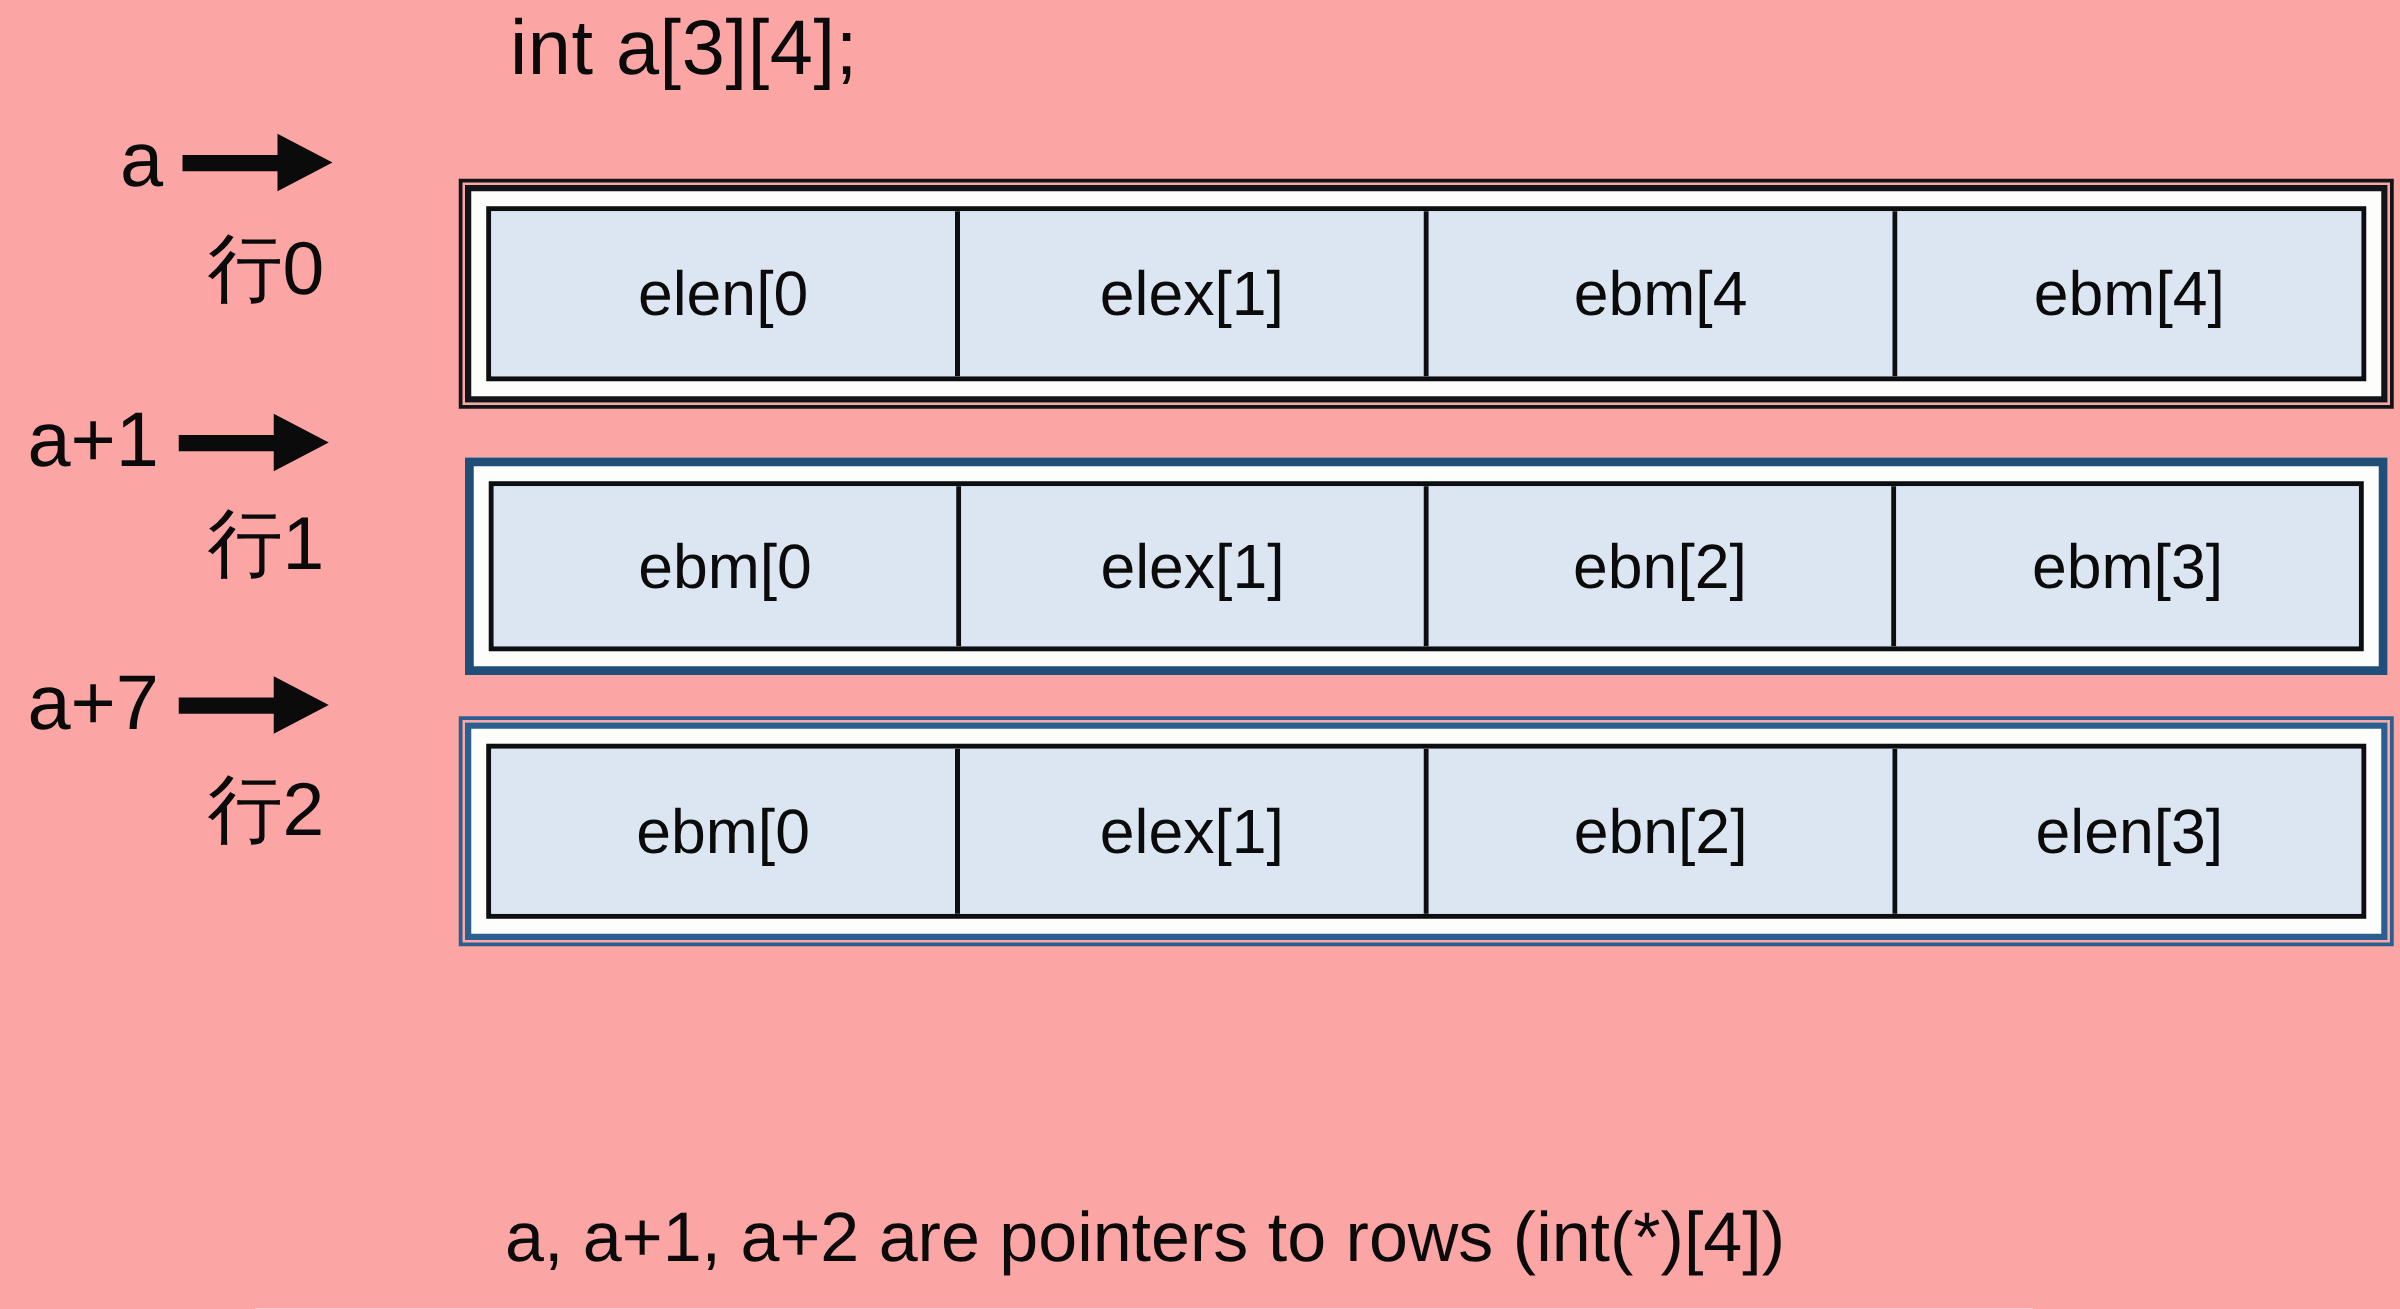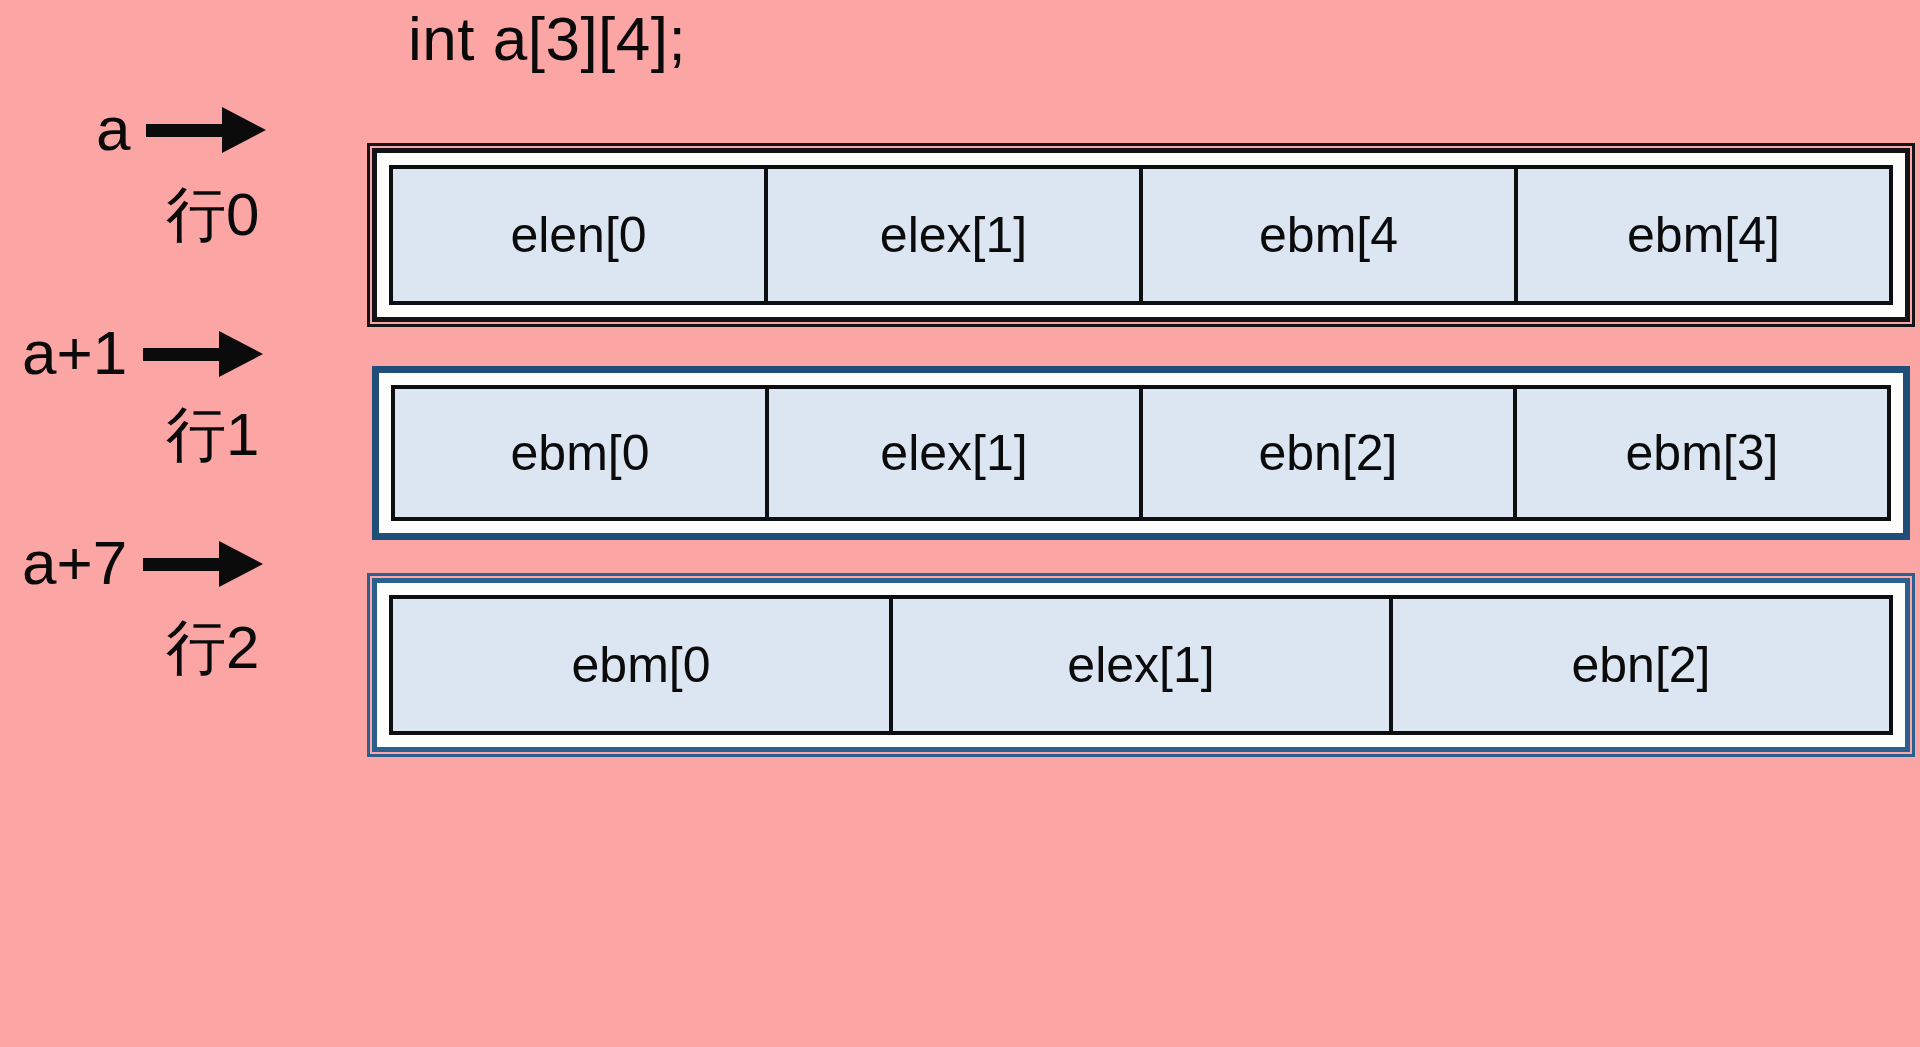--- a/index.html
+++ b/index.html
@@ -198,6 +198,7 @@
       <div class="cell">ebm[0</div>
       <div class="cell">elex[1]</div>
       <div class="cell">ebn[2]</div>
+      <div class="cell">elen[3]</div>
     </div>
   </div>
 

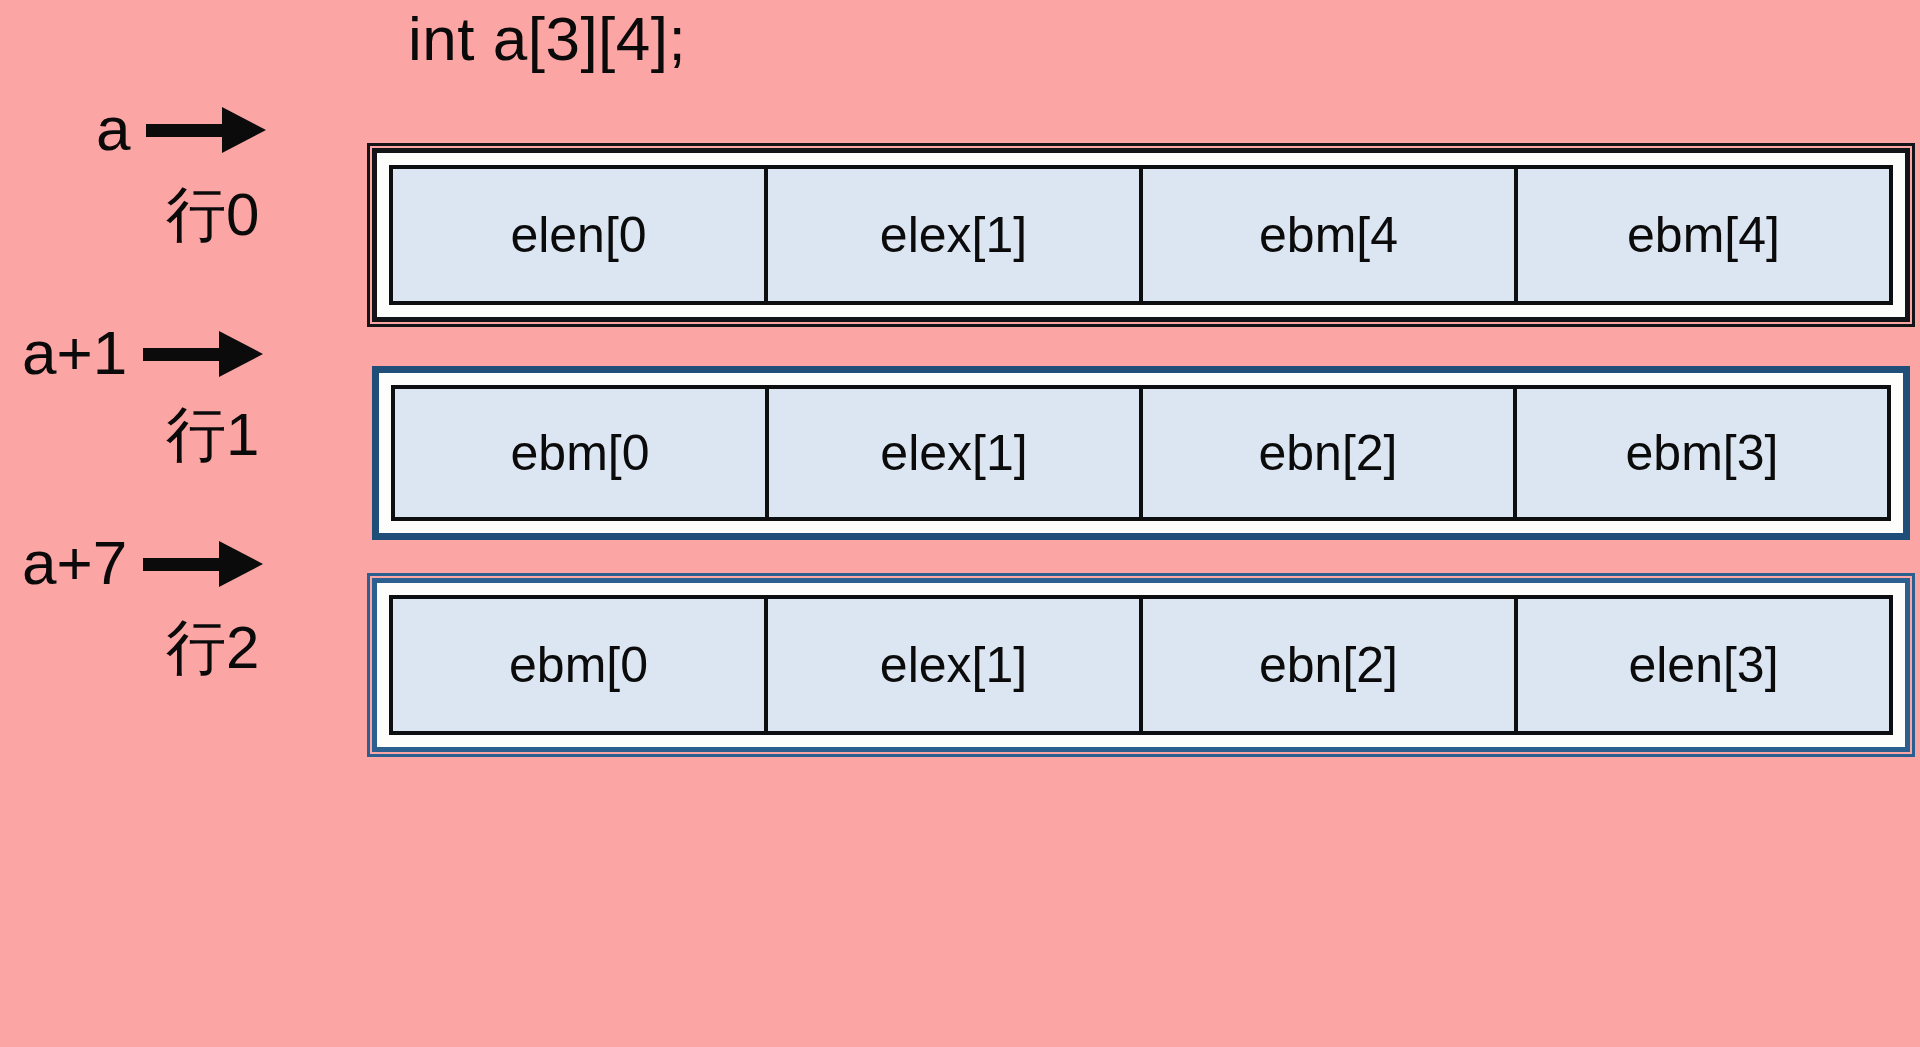--- a/index.html
+++ b/index.html
@@ -202,6 +202,7 @@
     </div>
   </div>
 
+  <div class="caption">a, a+1, a+2 are pointers to rows (int(*)[4])</div>
 
 </div>
 

